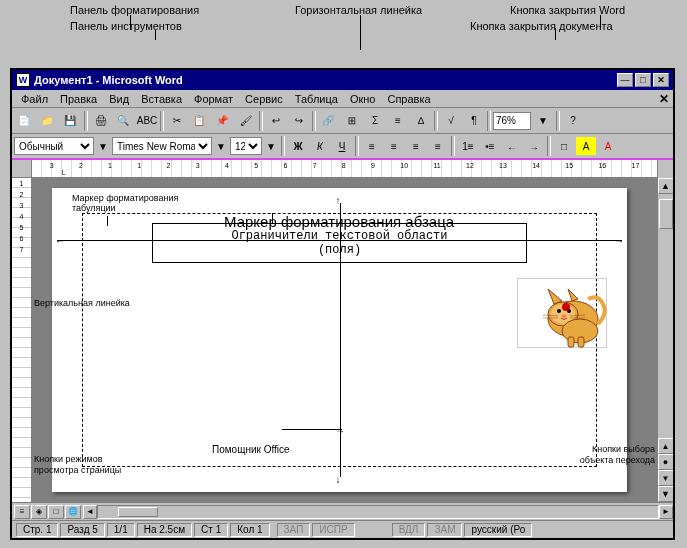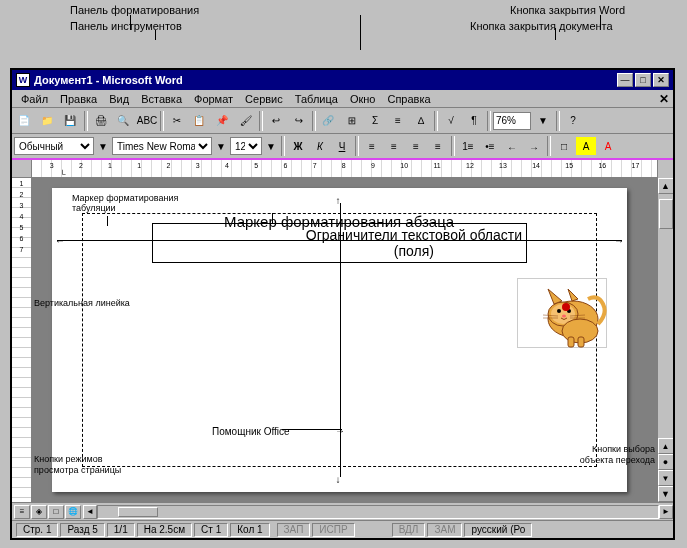--- a/index.html
+++ b/index.html
@@ -394,6 +394,7 @@
 <div class="top-annotations">
   <span class="annotation-line" style="left:70px; top:4px;">Панель форматирования</span>
   <span class="annotation-line" style="left:70px; top:20px;">Панель инструментов</span>
+  <span class="annotation-line" style="left:295px; top:4px;">Горизонтальная линейка</span>
   <span class="annotation-line" style="left:510px; top:4px;">Кнопка закрытия Word</span>
   <span class="annotation-line" style="left:470px; top:20px;">Кнопка закрытия документа</span>
 

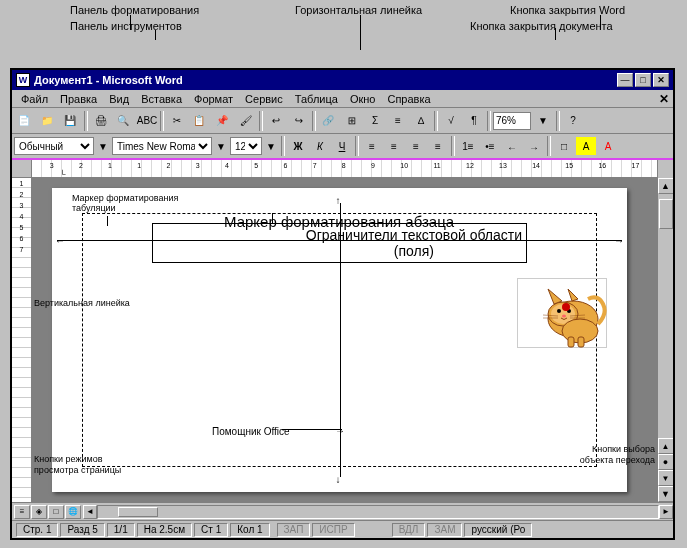--- a/index.html
+++ b/index.html
@@ -257,10 +257,11 @@
       position: absolute;
       border: 1px solid #000;
       text-align: center;
-      font-size: 14px;
-      display: flex;
-      align-items: center;
-      justify-content: flex-end;
+      font-size: 12px;
+      display: flex;
+      align-items: center;
+      justify-content: center;
+      font-family: Liberation Mono, monospace;
     }
 
     

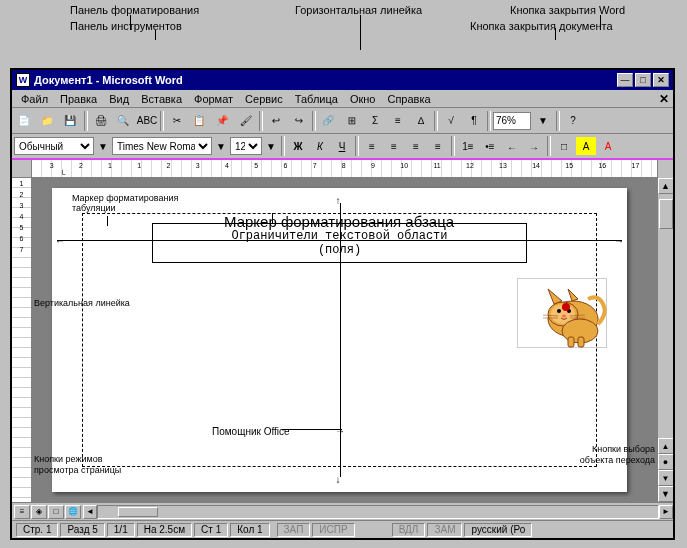--- a/index.html
+++ b/index.html
@@ -617,7 +617,7 @@
           </svg>
         </div>
 
-        <div style="position:absolute;bottom:55px;left:160px;font-size:10px;">
+        <div style="position:absolute;bottom:37px;left:160px;font-size:10px;">
           <span>Помощник Office</span>
         </div>
 

